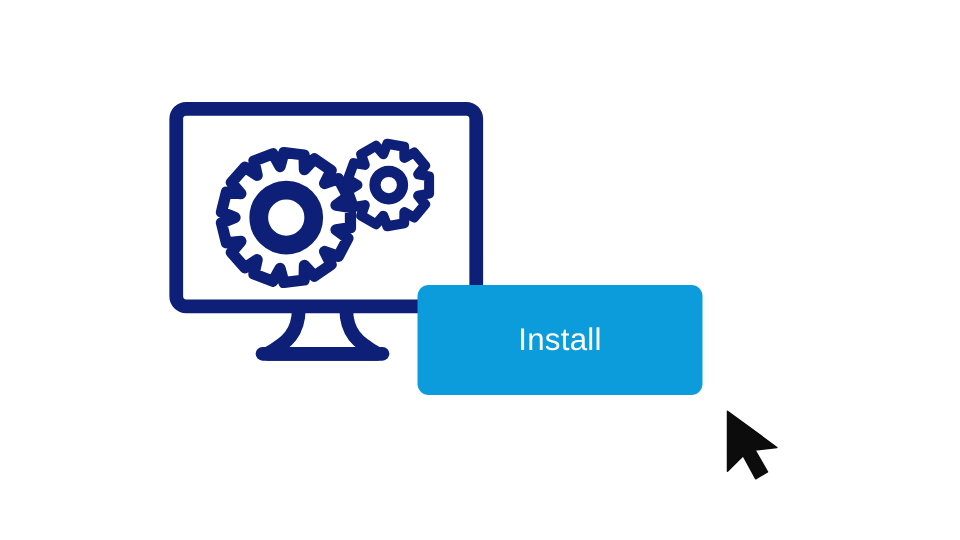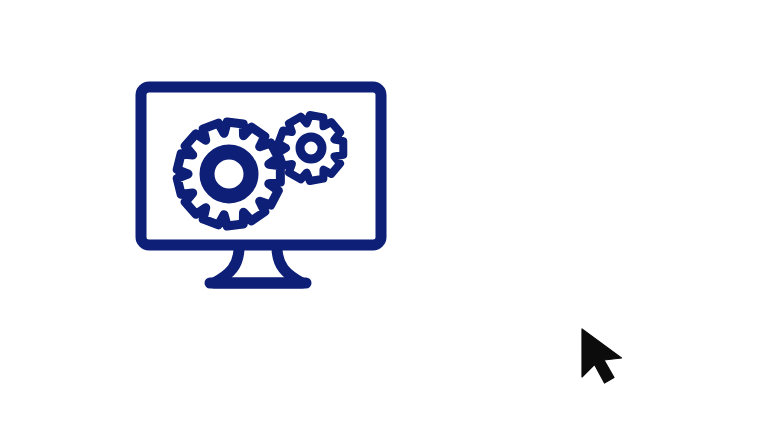--- a/index.html
+++ b/index.html
@@ -93,6 +93,7 @@
     </svg>
   </div>
 
+  <button id="install-button" style="background: rgb(13, 156, 219); color: rgb(255, 255, 255); border-radius: 9px;">Install</button>
 
   <div id="mouse-cursor">
     <svg viewBox="0 0 60 60" width="60" height="60" xmlns="http://www.w3.org/2000/svg">

